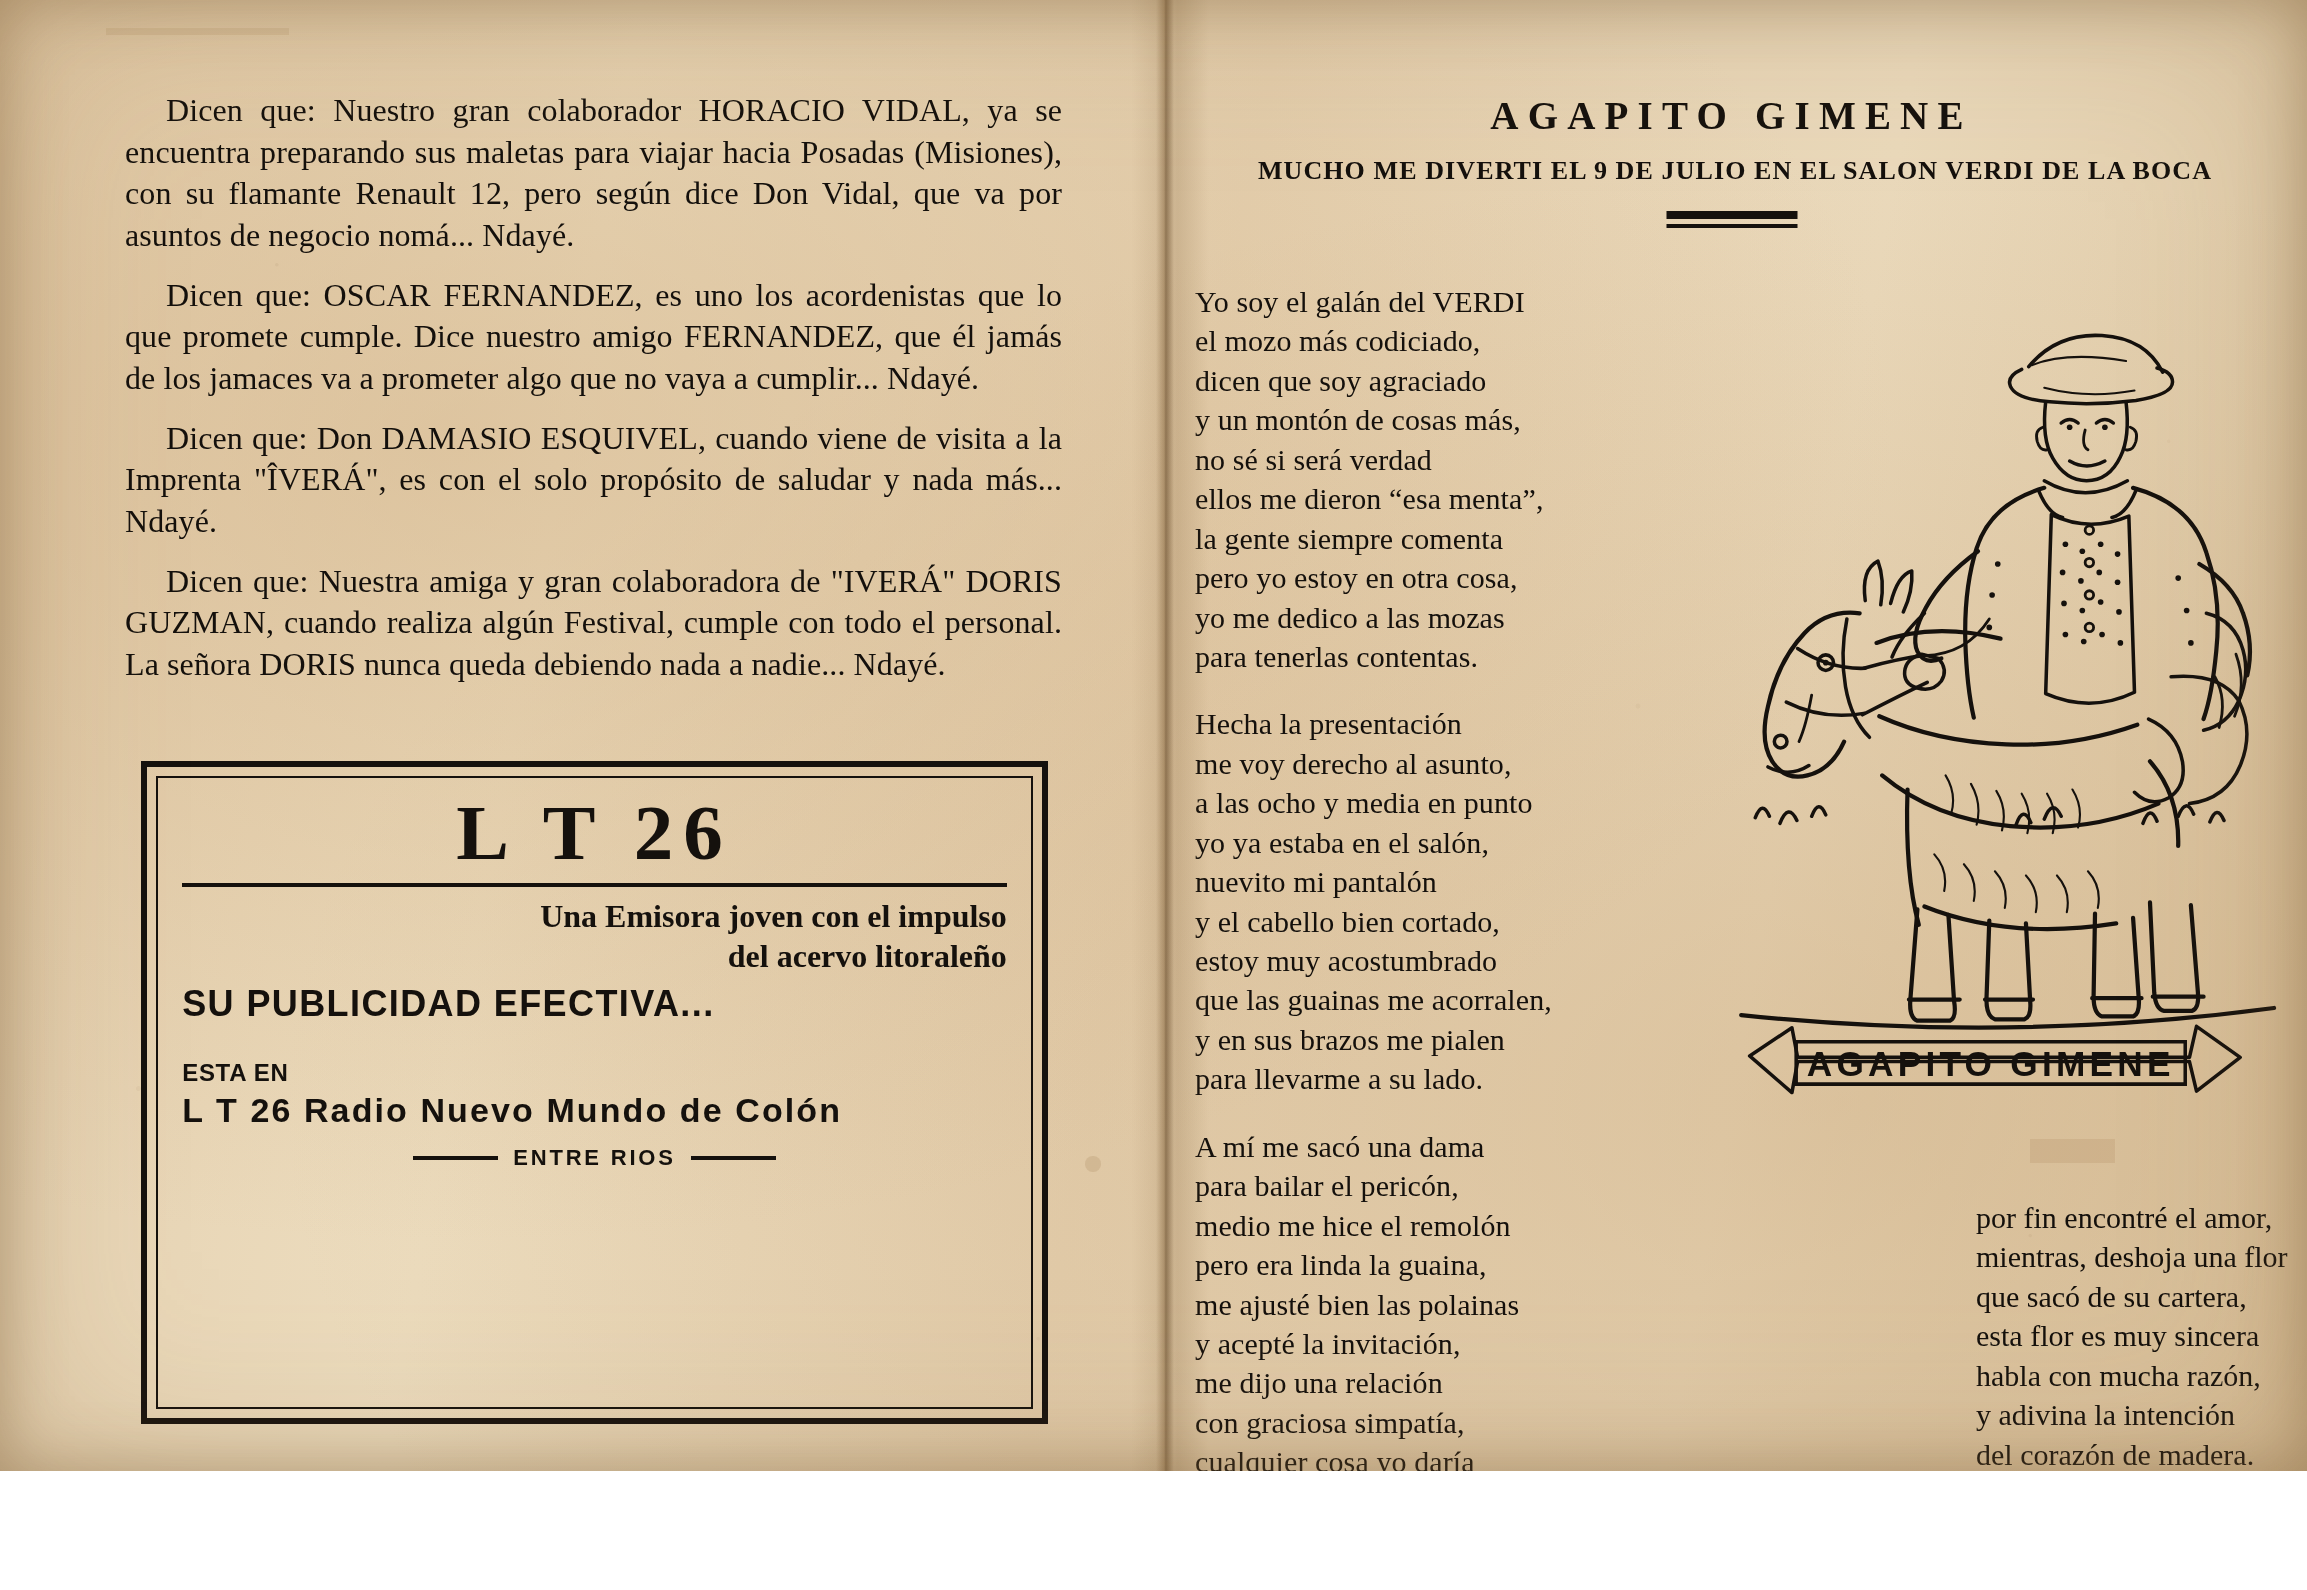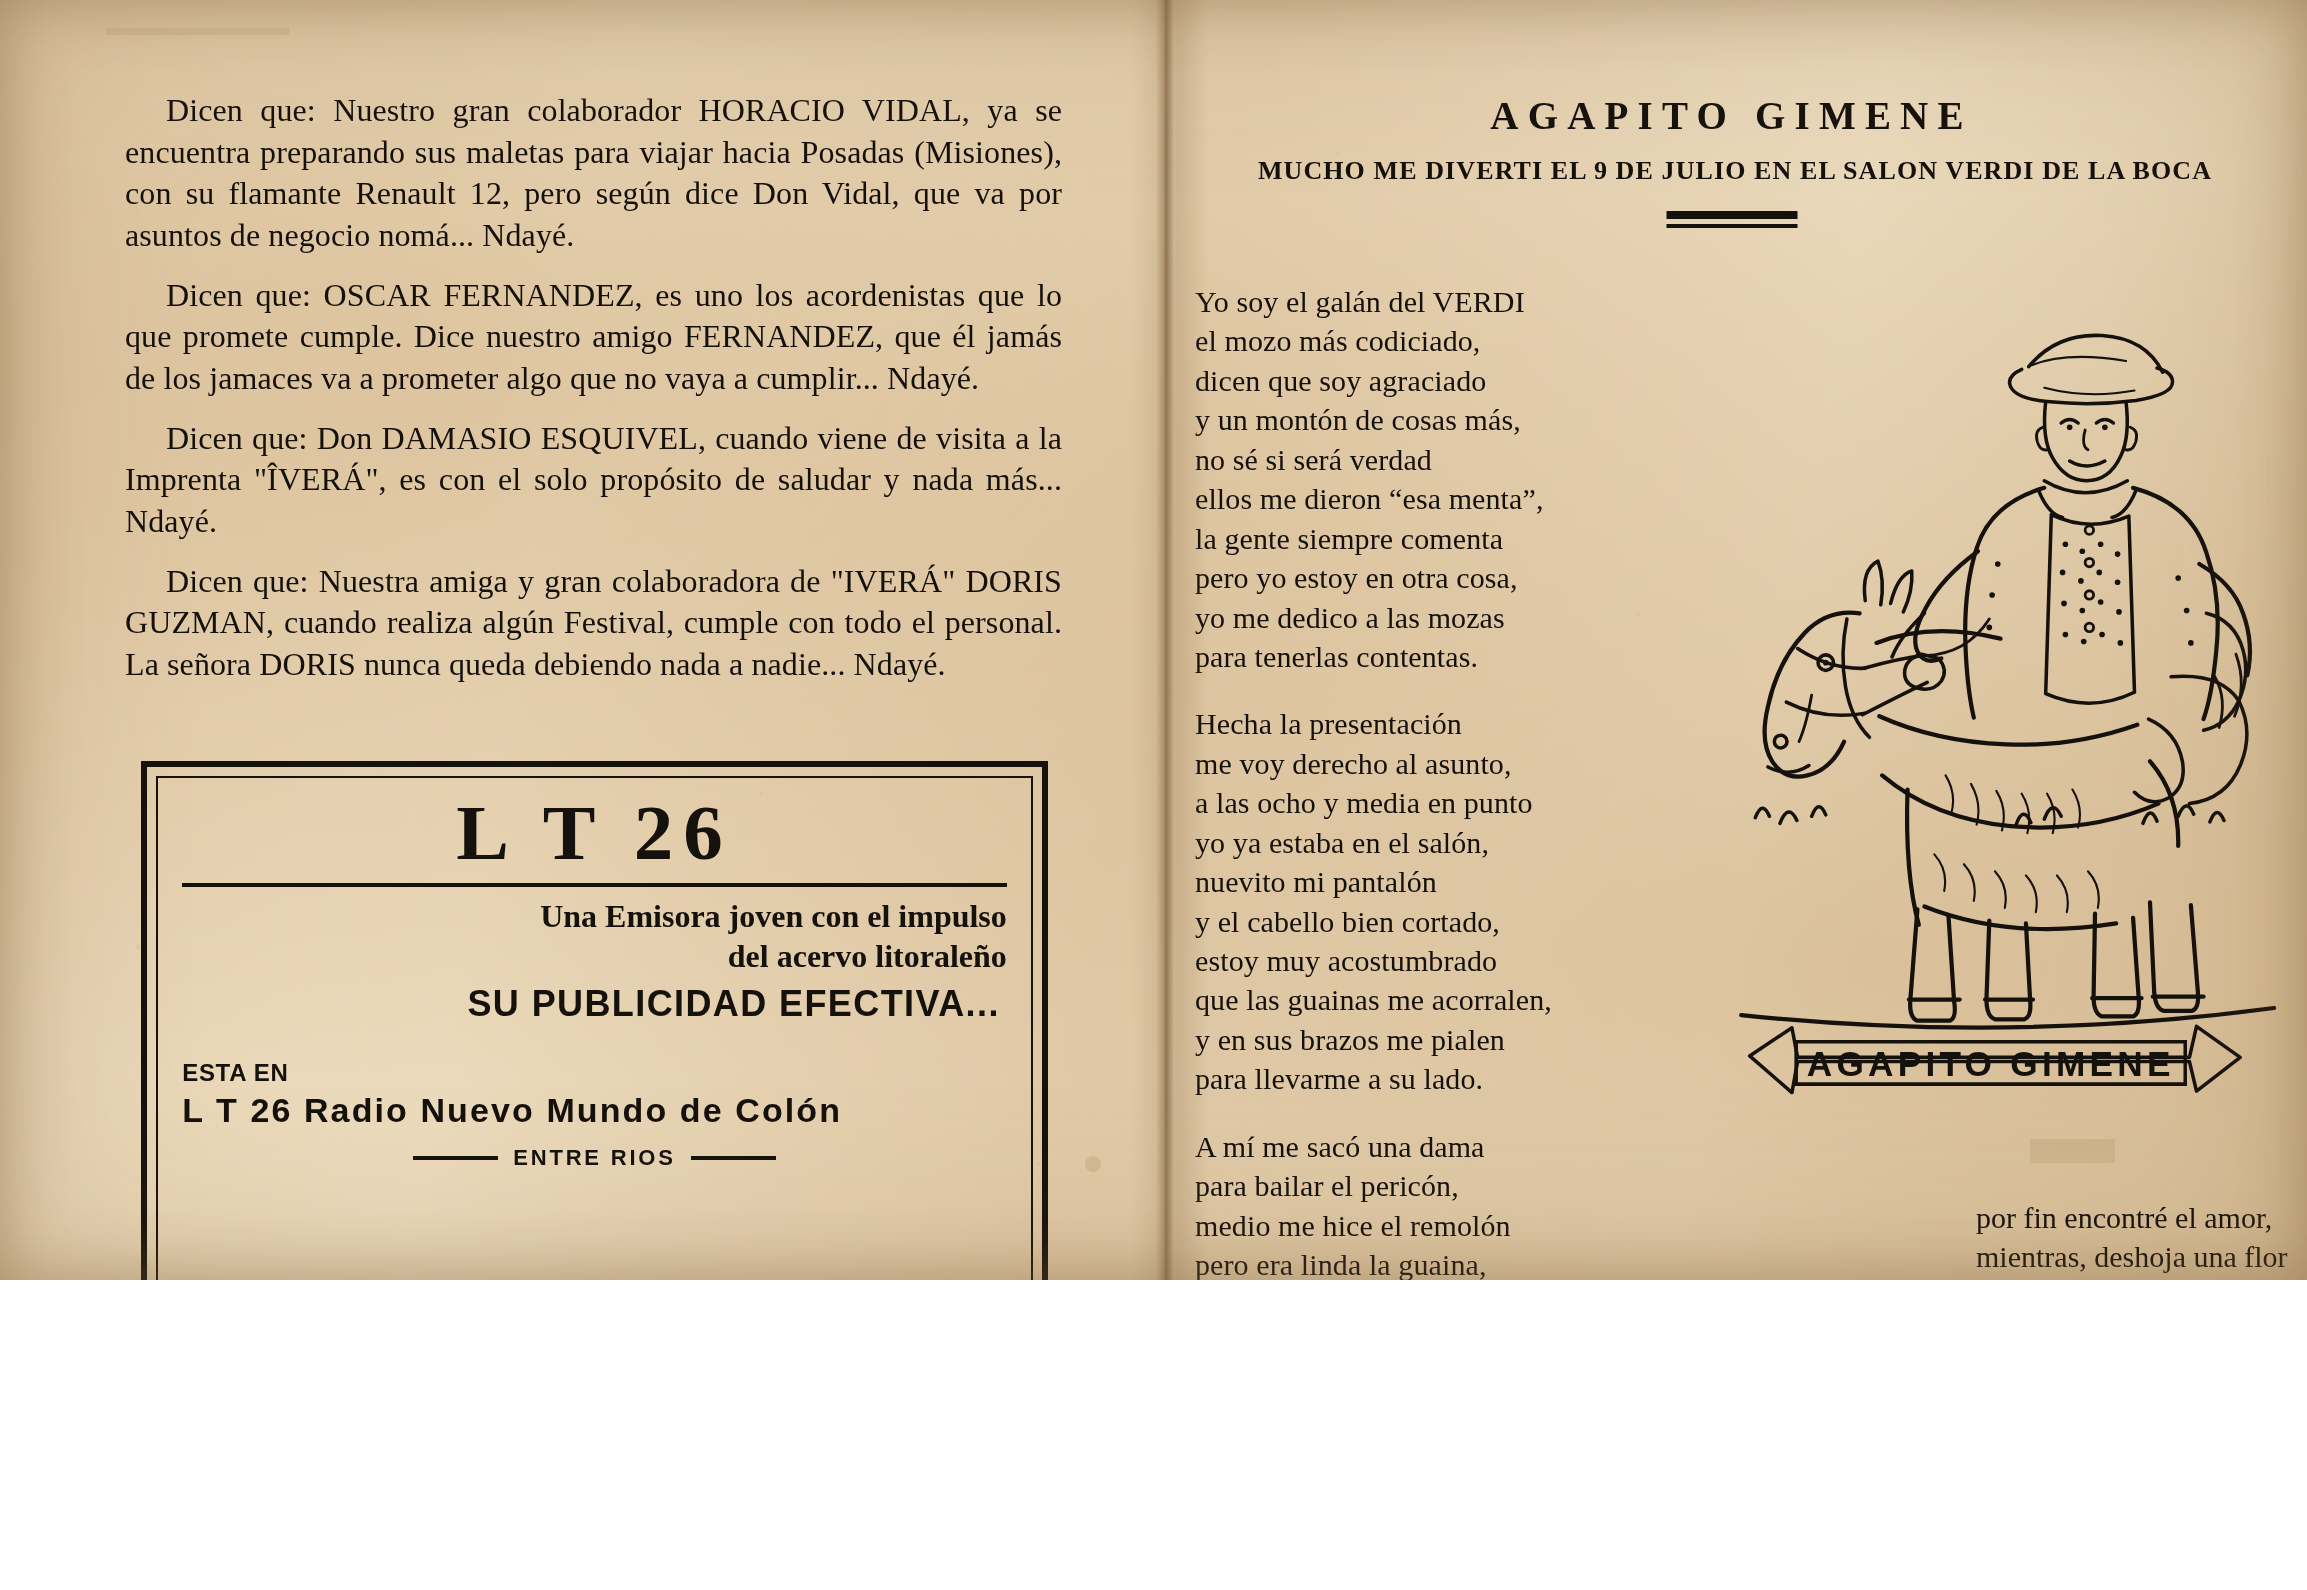--- a/index.html
+++ b/index.html
@@ -18,7 +18,7 @@
   #book {
     position: relative;
     width: 2307px;
-    height: 1280px;
+    height: 1471px;
     background: #e8d5b5;
     background-image:
       radial-gradient(ellipse at 20% 30%, rgba(205,170,125,0.45) 0%, rgba(205,170,125,0) 55%),

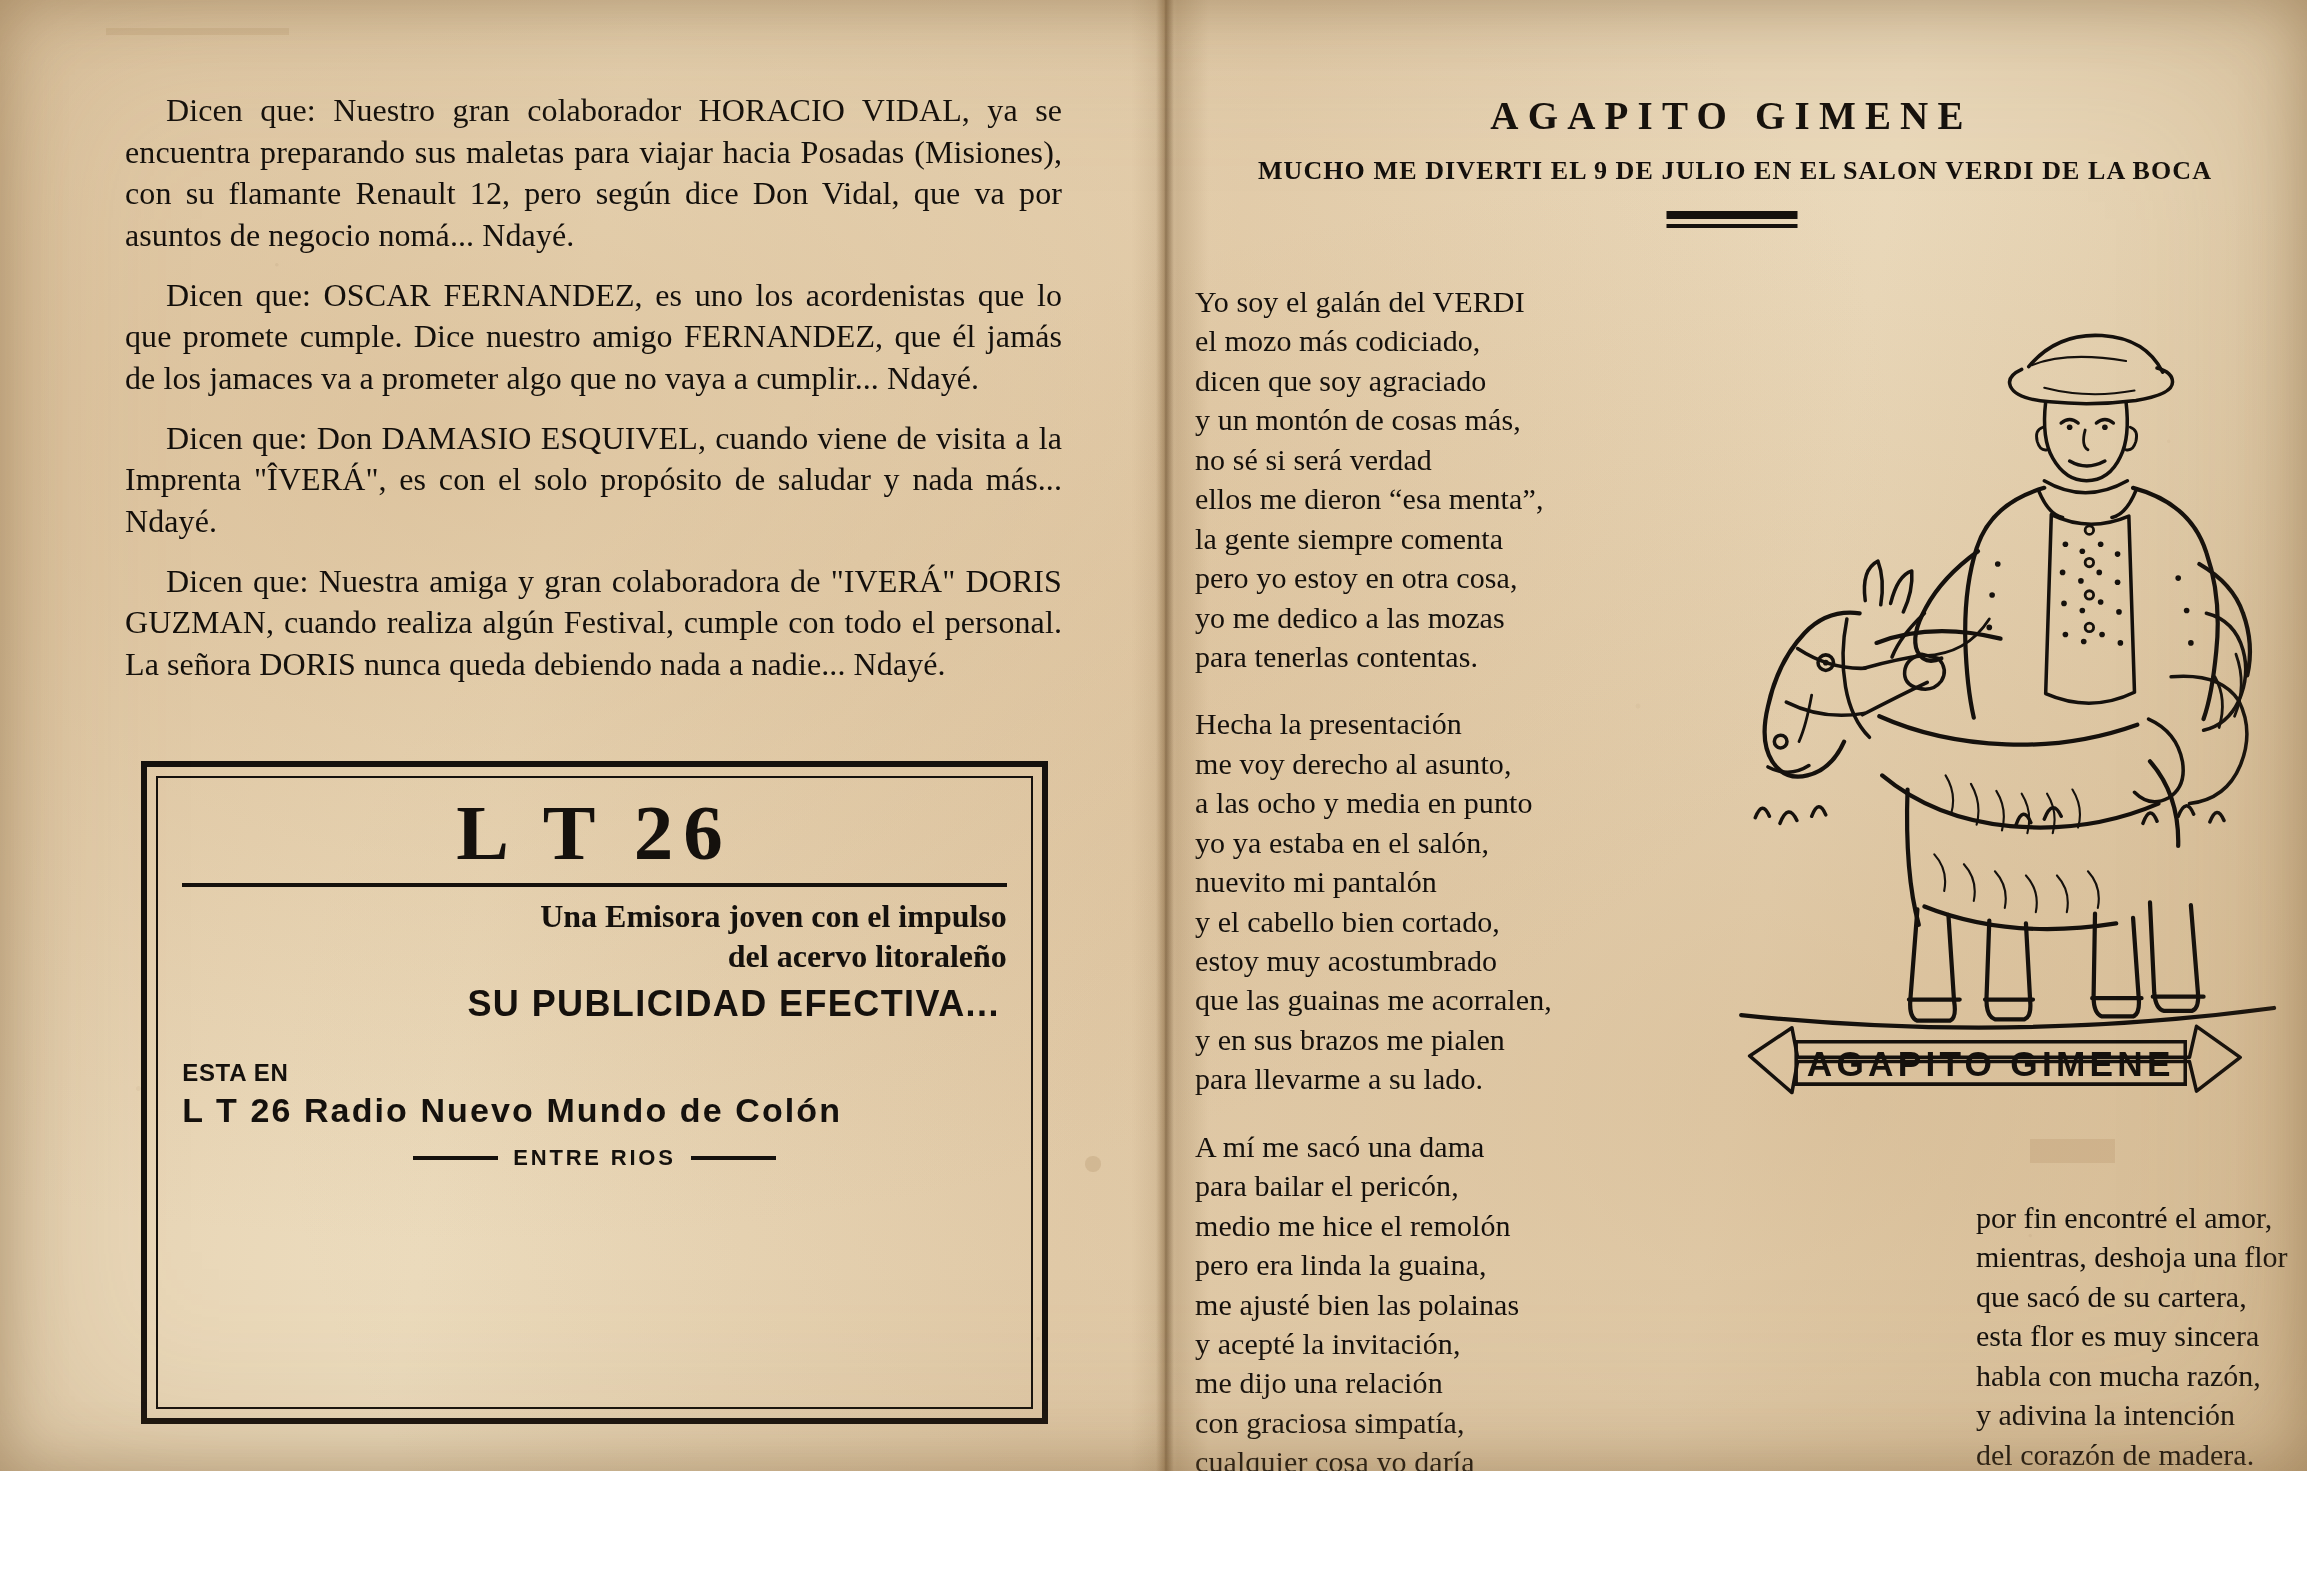--- a/index.html
+++ b/index.html
@@ -168,7 +168,6 @@
     letter-spacing: 1.4px;
     color: #15110d;
     margin-top: 7px;
-    text-align: right;
     padding-right: 7px;
   }
   #ad-esta {

